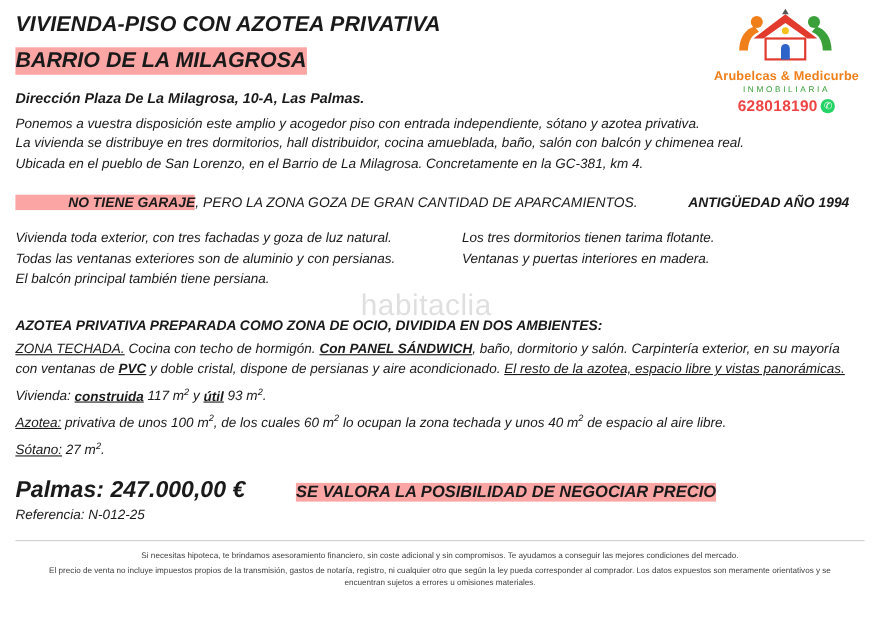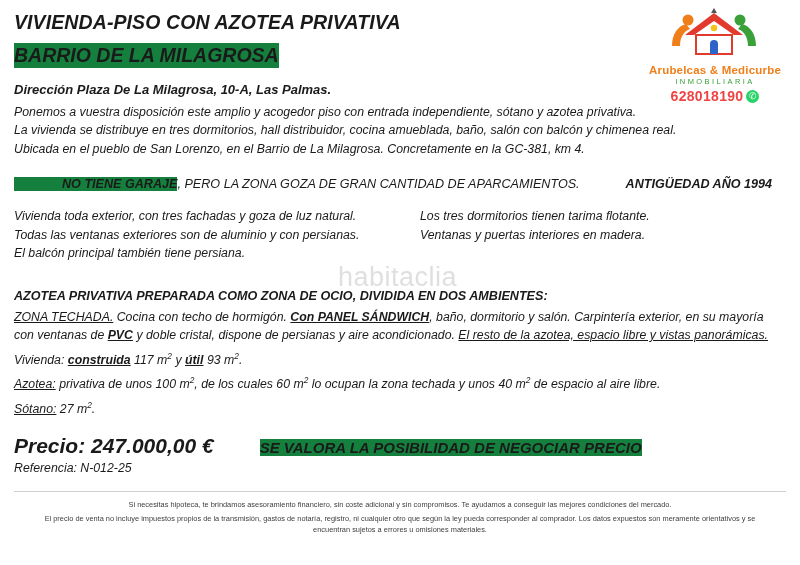--- a/index.html
+++ b/index.html
@@ -23,7 +23,7 @@
     padding: 10px 14px 0 14px;
   }
   .hl {
-    background: #15803d;
+    background: #fca5a5;
   }
   .u { text-decoration: underline; font-weight: bold; }
   .b { font-weight: normal; }

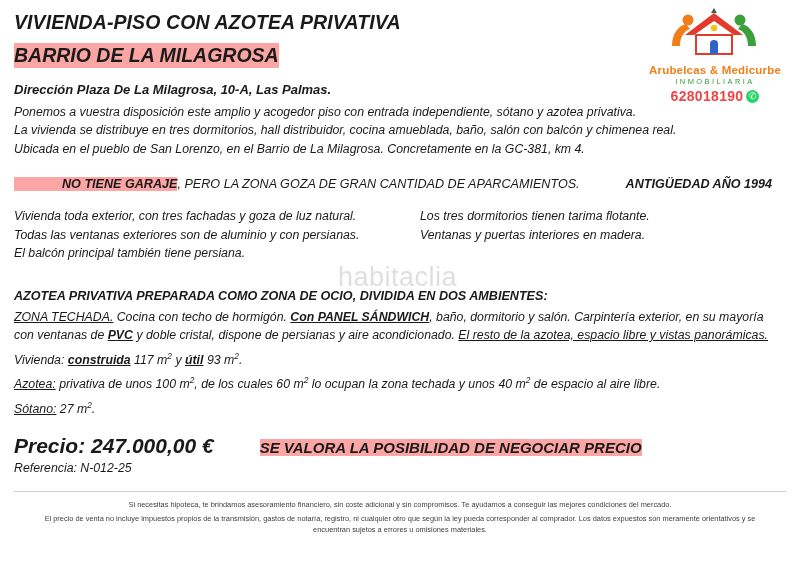--- a/index.html
+++ b/index.html
@@ -204,7 +204,7 @@
   
   .watermark {
     position: absolute;
-    left: 338px;
+    left: 328px;
     top: 262px;
     font-size: 27px;
     color: rgba(150,150,150,0.30);

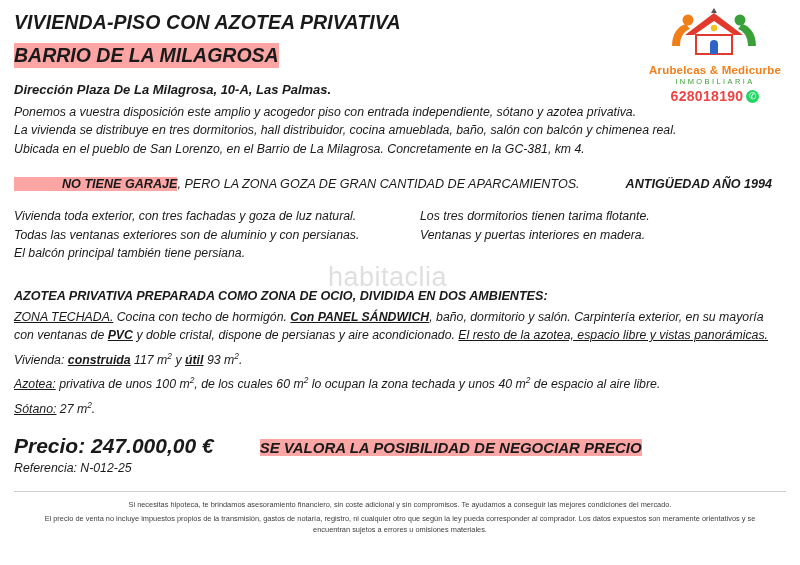--- a/index.html
+++ b/index.html
@@ -293,7 +293,7 @@
   </div>
 
   <div class="price-row">
-    <div class="price">Precio: 247.000,00 €</div>
+    <div class="price">Palmas: 247.000,00 €</div>
     <div class="negociar hl">SE VALORA LA POSIBILIDAD DE NEGOCIAR PRECIO</div>
   </div>
   <div class="ref">Referencia: N-012-25</div>

